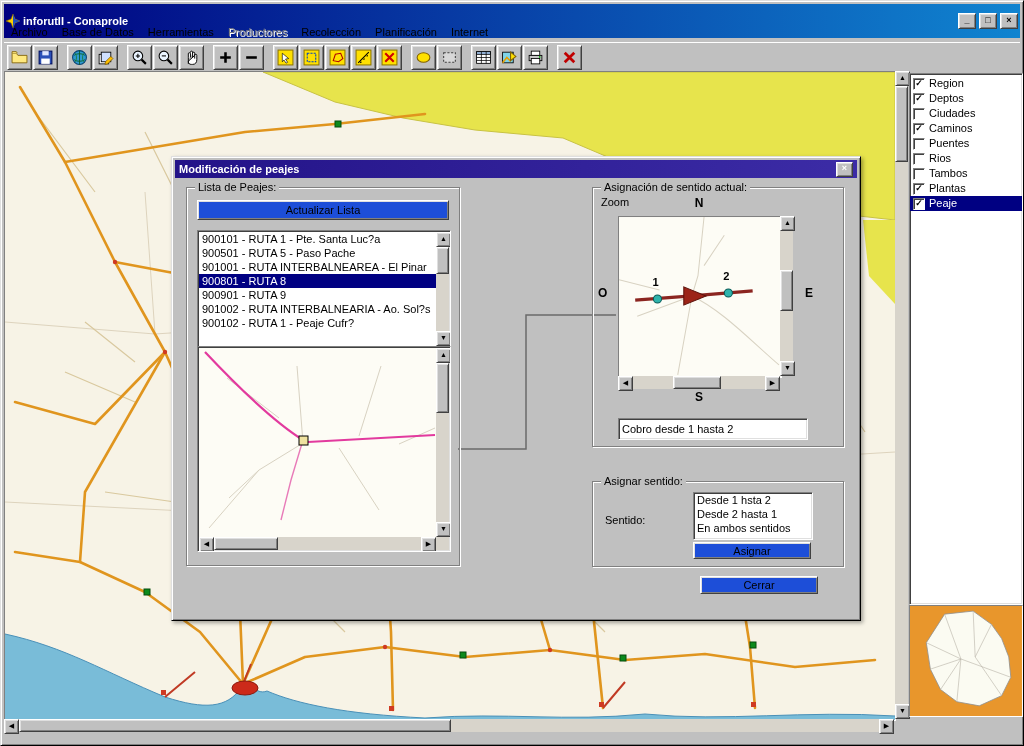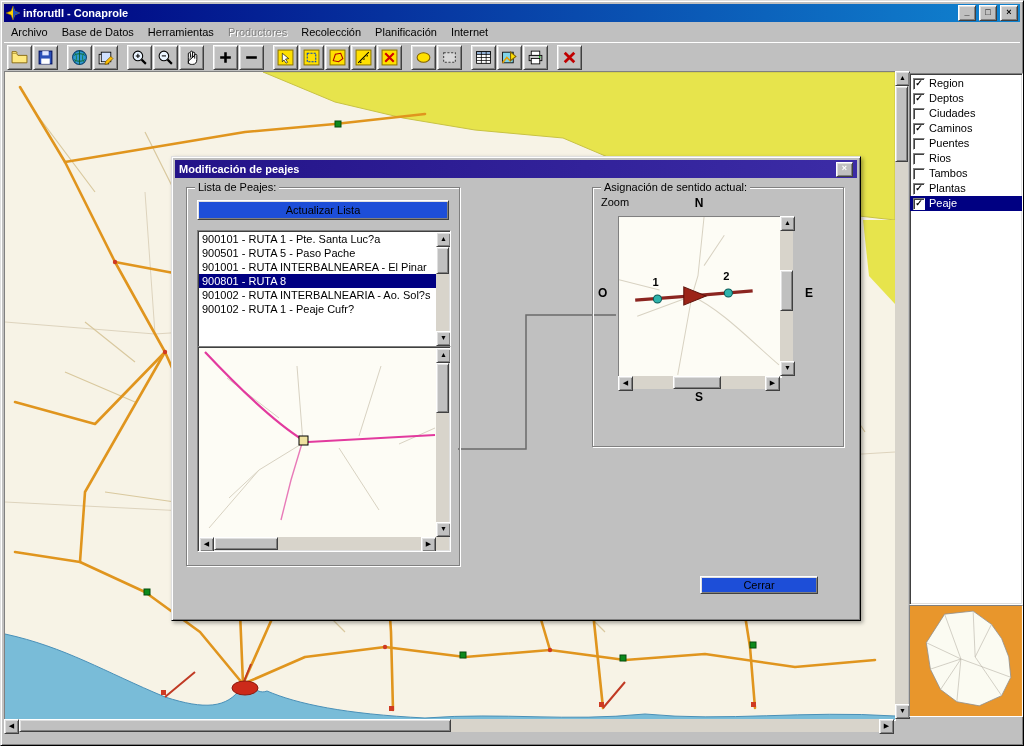--- a/index.html
+++ b/index.html
@@ -9,7 +9,7 @@
        border:1px solid;border-color:#dfdfdf #000 #000 #dfdfdf;
        box-shadow:inset 1px 1px 0 #fff,inset -1px -1px 0 #808080;}
   
-  #titlebar{position:absolute;left:3px;top:3px;right:3px;height:18px;
+  #titlebar{position:absolute;left:3px;top:3px;right:3px;height:34px;
        background:linear-gradient(90deg,#000080,#1084d0);display:flex;align-items:center;padding:0 2px;gap:3px;}
   #titlebar .title{color:#fff;font-weight:bold;flex:1;white-space:nowrap;}
   .win-btn{width:16px;height:14px;background:#c0c0c0;border:1px solid;border-color:#fff #404040 #404040 #fff;

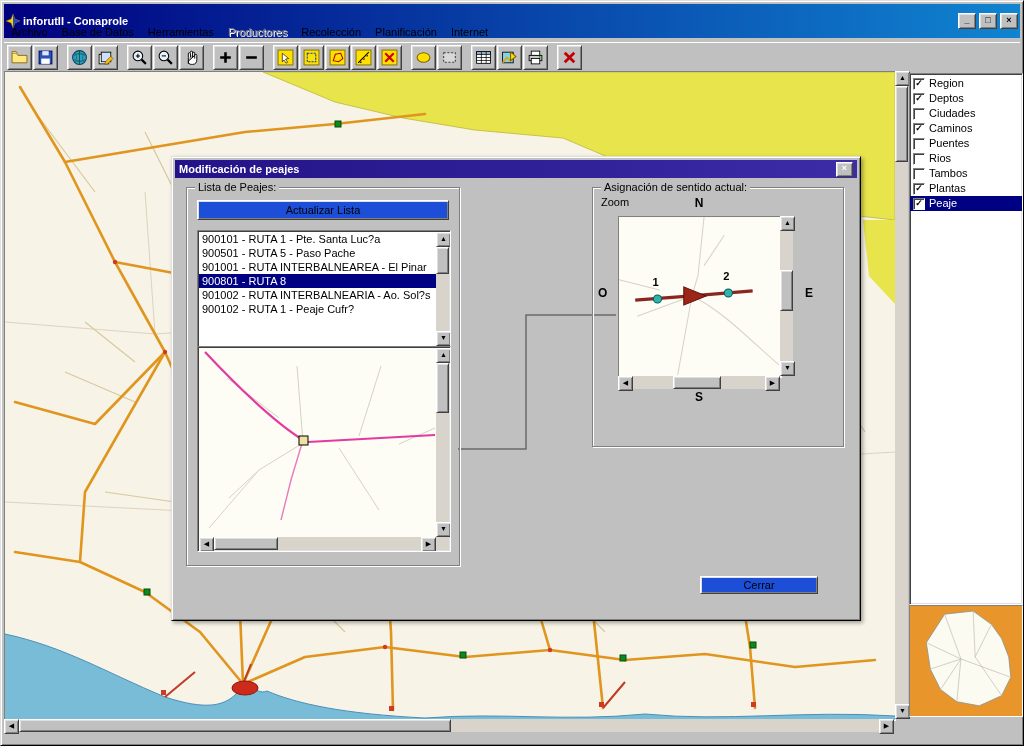--- a/index.html
+++ b/index.html
@@ -416,6 +416,7 @@
             <div class="list-row">900501 - RUTA 5 - Paso Pache</div>
             <div class="list-row">901001 - RUTA INTERBALNEAREA - El Pinar</div>
             <div class="list-row selected">900801 - RUTA 8</div>
+            <div class="list-row">900901 - RUTA 9</div>
             <div class="list-row">901002 - RUTA INTERBALNEARIA - Ao. Sol?s</div>
             <div class="list-row">900102 - RUTA 1 - Peaje Cufr?</div>
           </div>

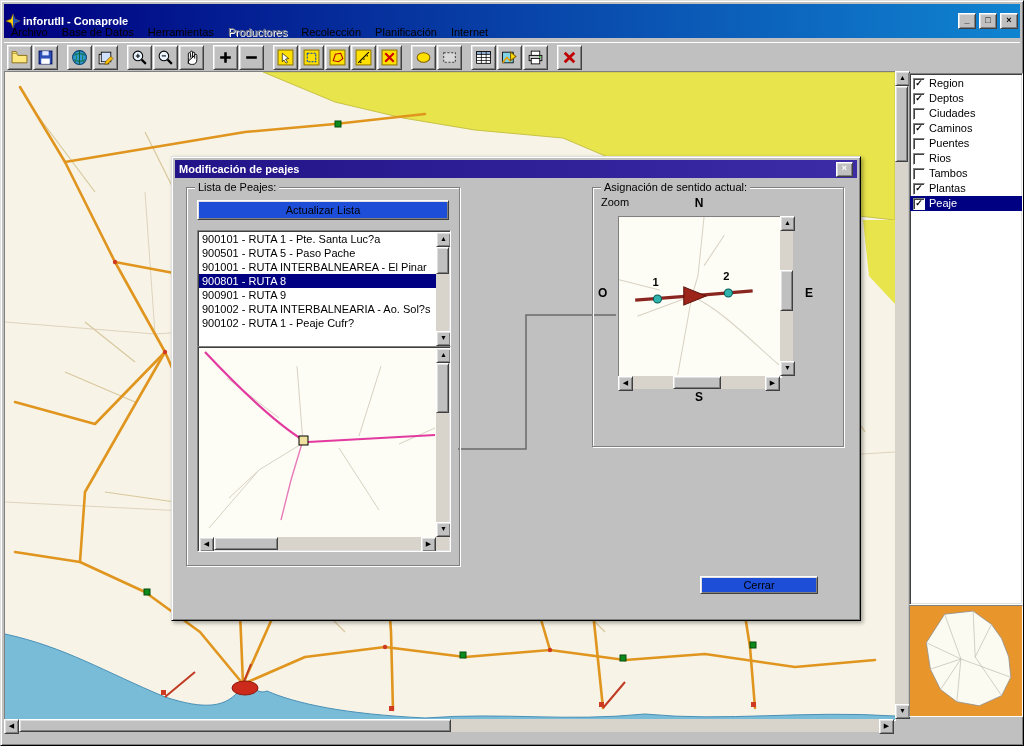--- a/index.html
+++ b/index.html
@@ -496,6 +496,7 @@
           </div>
           <div class="sb-btn">▶</div>
         </div>
+      <input id="cobro-input" type="text" value="Cobro desde 1 hasta 2" style="">
     </div>
 
 

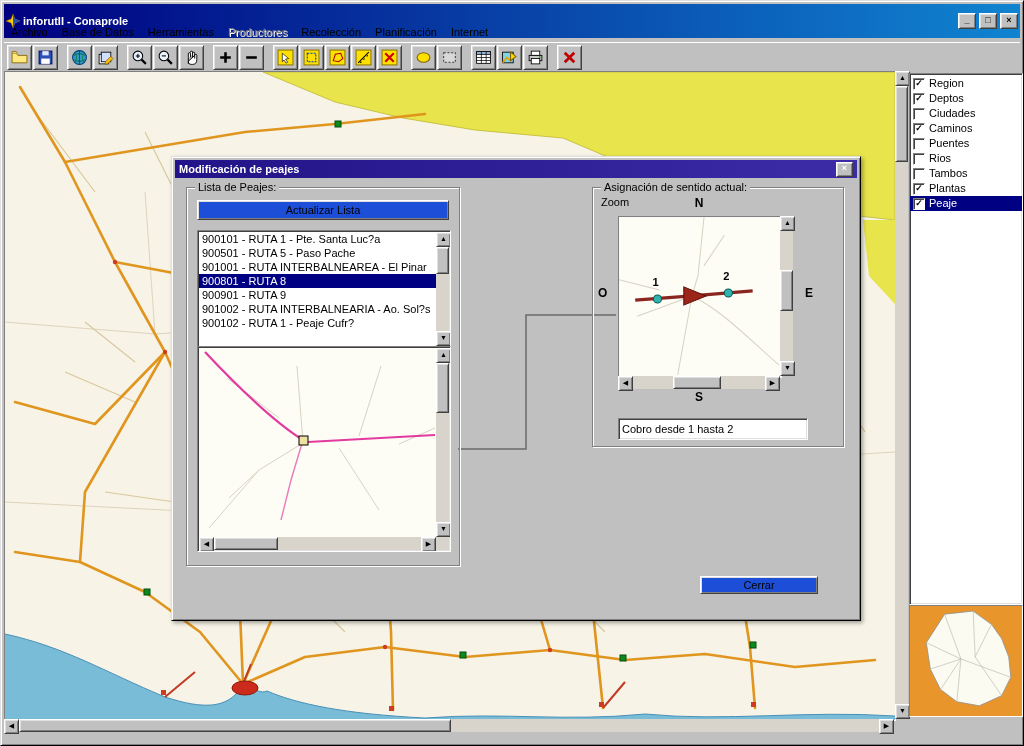--- a/index.html
+++ b/index.html
@@ -499,6 +499,16 @@
       <input id="cobro-input" type="text" value="Cobro desde 1 hasta 2" style="">
     </div>
 
+    <div class="group" style="left:420px;top:324px;width:250px;height:84px;">
+      <span class="group-label">Asignar sentido:</span>
+      <span style="position:absolute;left:12px;top:32px;">Sentido:</span>
+      <div id="sentido-list" class="sunken">
+          <div class="list-row">Desde 1 hsta 2</div>
+          <div class="list-row">Desde 2 hasta 1</div>
+          <div class="list-row">En ambos sentidos</div>
+        </div>
+      <button class="btn" style="position:absolute;left:100px;top:60px;width:118px;height:17px;">Asignar</button>
+    </div>
 
     <button class="btn" style="position:absolute;left:516px;top:419px;width:118px;height:18px;margin-left:12px;">Cerrar</button>
   </div>

